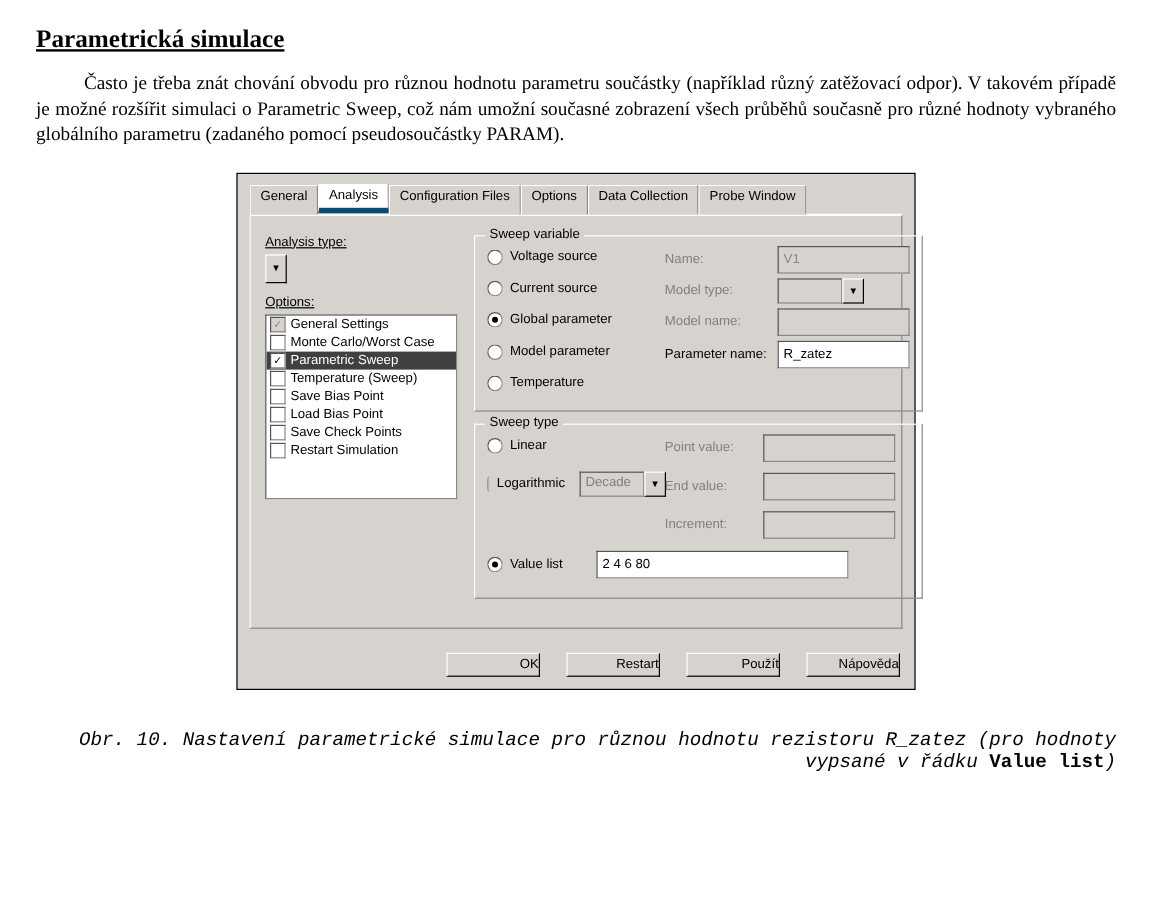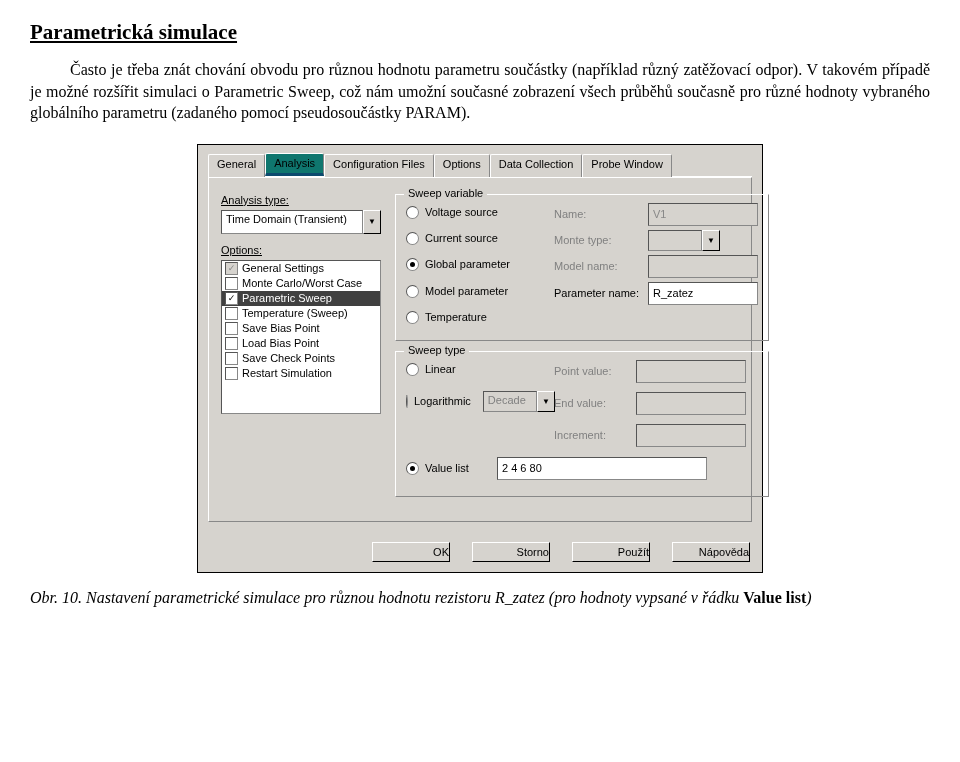--- a/index.html
+++ b/index.html
@@ -91,8 +91,8 @@
     border-radius: 2px 2px 0 0;
   }
   .tab.active {
-    background: #0f766e;
-    border-bottom: 3px solid #0c4a6e;
+    background: #ffffff;
+    border-bottom: 5px solid #0c4a6e;
     z-index: 2;
     top: 0;
     padding-bottom: 4px;

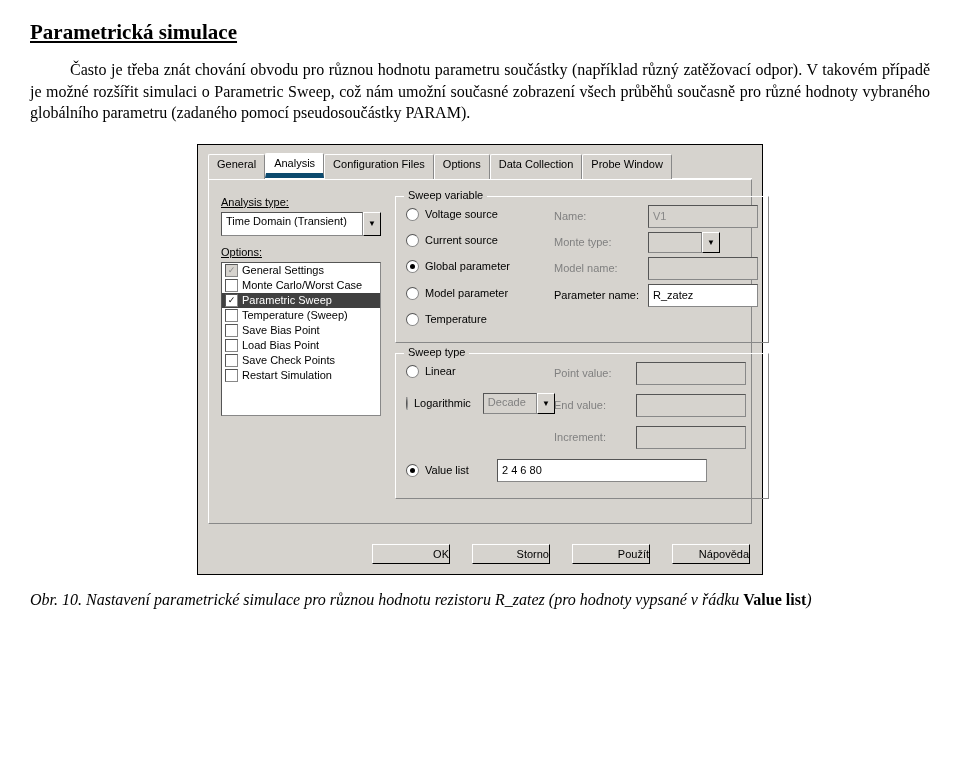--- a/index.html
+++ b/index.html
@@ -272,7 +272,6 @@
           <div class="col-left">
             <span class="lbl underline">Analysis type:</span>
             <div class="combo">
-              <div class="combo-input">Time Domain (Transient)</div>
               <div class="combo-btn">▼</div>
             </div>
 

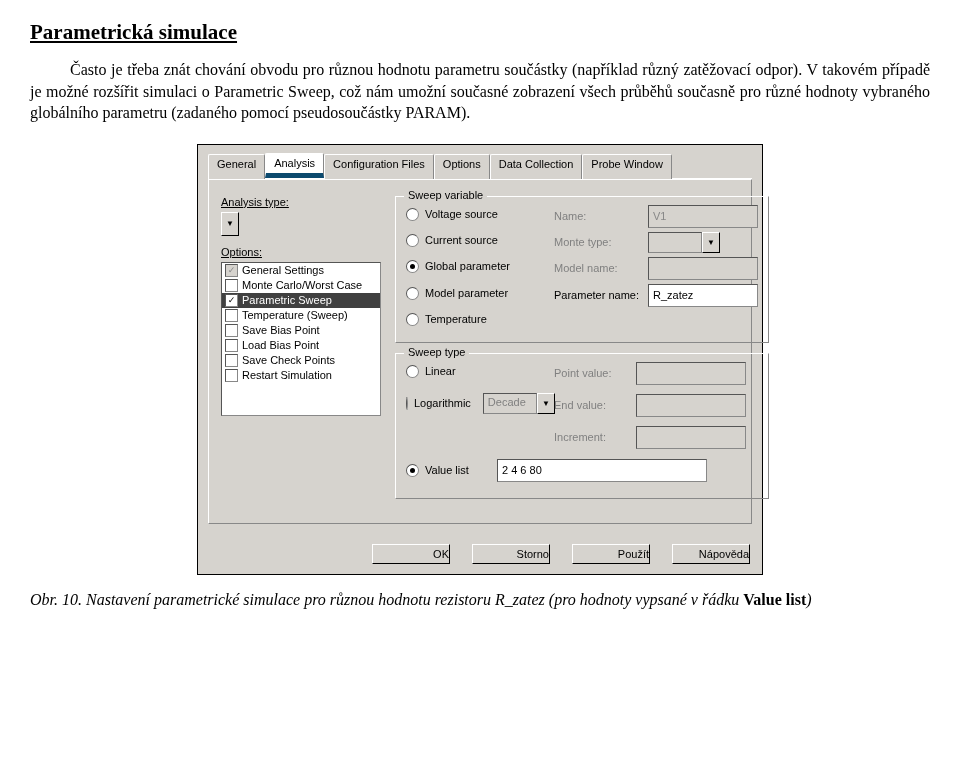--- a/index.html
+++ b/index.html
@@ -329,7 +329,7 @@
                   <span class="radio"></span>
                   <span>Current source</span>
                 </div>
-                <span class="grey">Monte type:</span>
+                <span class="grey">Model type:</span>
                 <div class="combo-sm">
                   <div class="combo-input dis" style="background:#d6d3ce"></div>
                   <div class="combo-btn">▼</div>

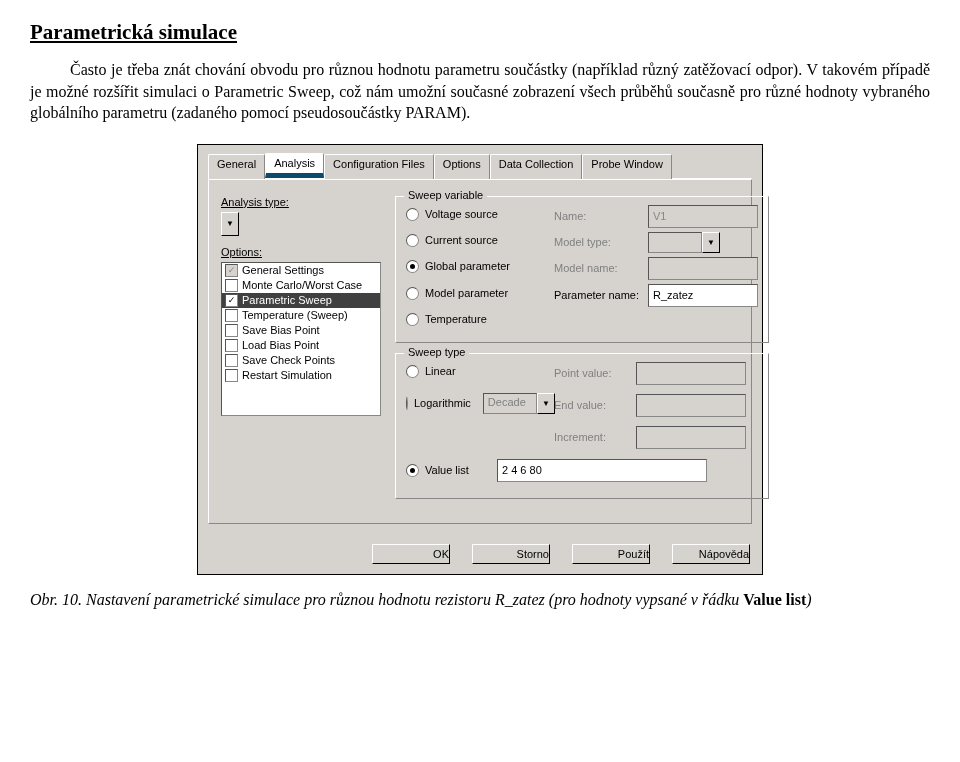--- a/index.html
+++ b/index.html
@@ -400,7 +400,7 @@
 
     <div class="btnrow">
       <div class="wbtn">OK</div>
-      <div class="wbtn">Storno</div>
+      <div class="wbtn">Restart</div>
       <div class="wbtn">Použít</div>
       <div class="wbtn">Nápověda</div>
     </div>

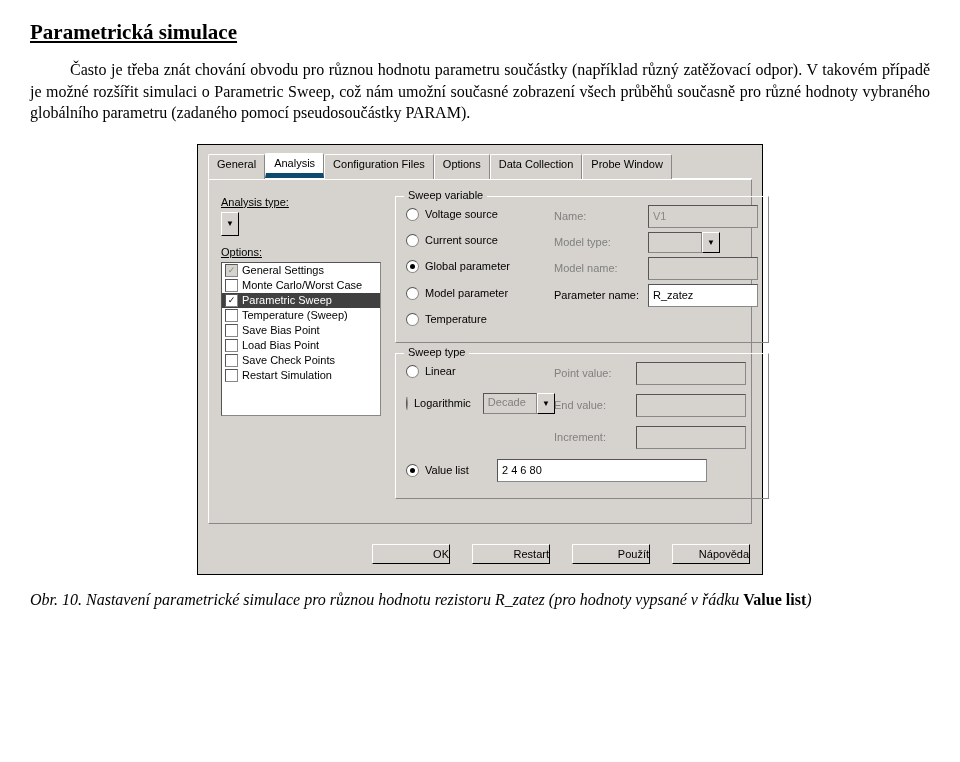--- a/index.html
+++ b/index.html
@@ -25,9 +25,10 @@
     text-indent: 40px;
   }
   .caption {
-    text-align: left;
+    text-align: right;
     font-style: italic;
-    margin-top: 16px;
+    margin-top: 33px;
+    font-family: Liberation Mono, monospace;
   }
 
   

